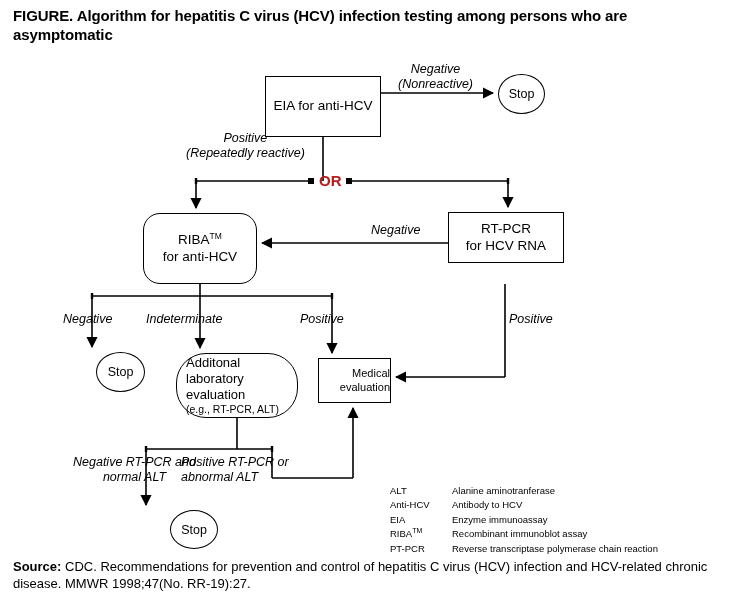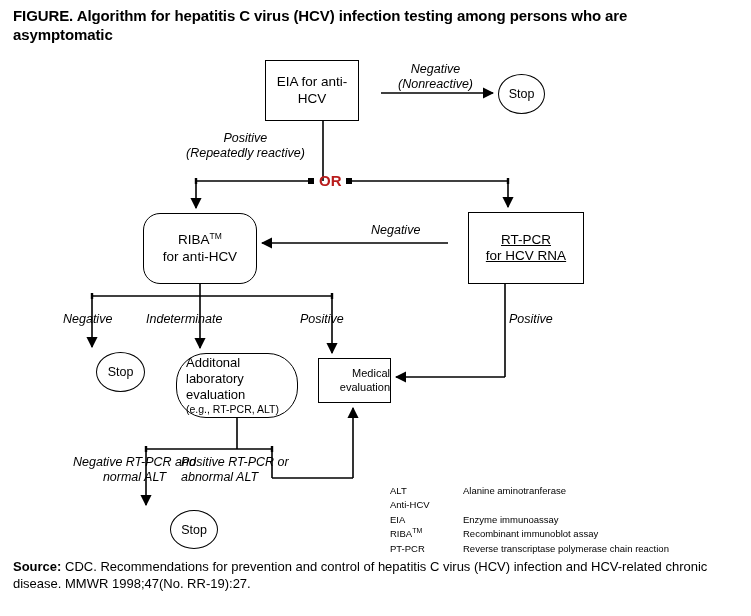--- a/index.html
+++ b/index.html
@@ -60,7 +60,7 @@
   }
   .node-box .inner { width: 100%; }
 
-  #node-eia   { left: 265px; top: 60px;  width: 94px; height: 61px; }
+  #node-eia   { left: 265px; top: 76px;  width: 116px; height: 61px; }
   #node-riba  { left: 143px; top: 213px; width: 114px; height: 71px; border-radius: 17px; }
   #node-rtpcr { left: 468px; top: 212px; width: 116px; height: 72px; text-decoration: underline; }
 

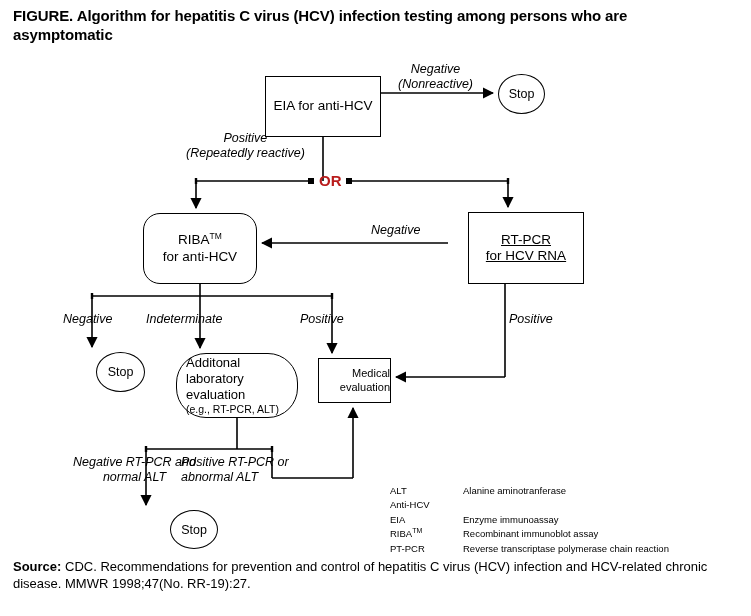--- a/index.html
+++ b/index.html
@@ -62,7 +62,7 @@
 
   #node-eia   { left: 265px; top: 76px;  width: 116px; height: 61px; }
   #node-riba  { left: 143px; top: 213px; width: 114px; height: 71px; border-radius: 17px; }
-  #node-rtpcr { left: 468px; top: 212px; width: 116px; height: 72px; text-decoration: underline; }
+  #node-rtpcr { left: 448px; top: 212px; width: 116px; height: 51px; }
 
   #node-addlab {
     left: 176px; top: 353px; width: 122px; height: 65px;

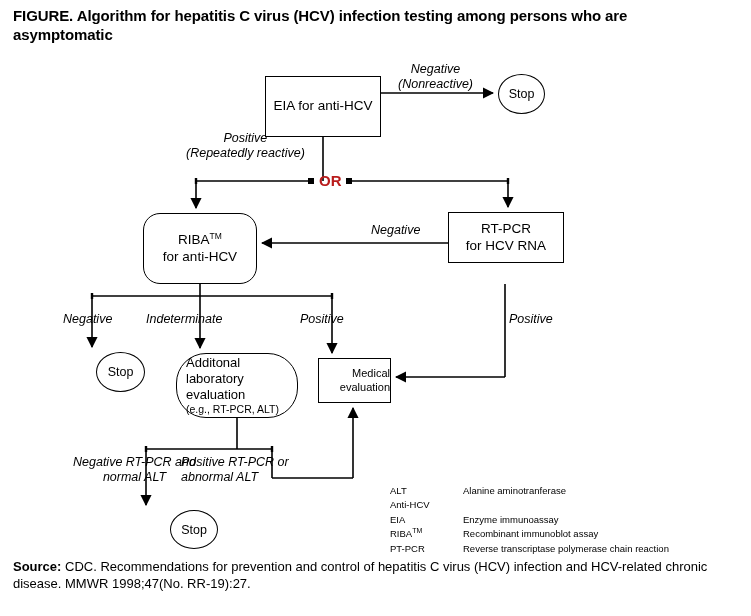--- a/index.html
+++ b/index.html
@@ -147,7 +147,7 @@
     line-height: 1.52;
     color: #000;
   }
-  .legend-row { display: flex; gap: 11px; }
+  .legend-row { display: flex; }
   .legend-abbr { width: 62px; flex: 0 0 62px; }
   .legend-abbr .sup-tm { font-size: 7px; }
   .legend-def { flex: 1 1 auto; }

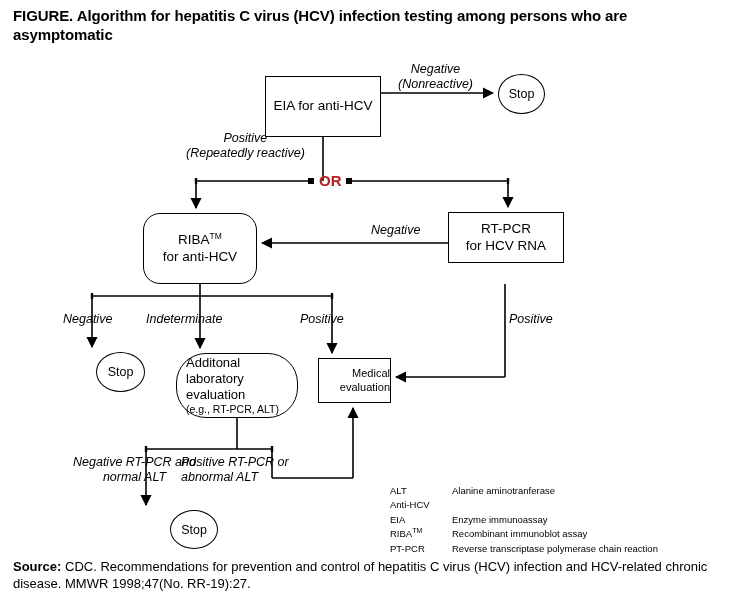--- a/index.html
+++ b/index.html
@@ -317,6 +317,7 @@
   </div>
   <div class="legend-row">
     <div class="legend-abbr"><span>Anti-HCV</span><span class="sup-tm"></span></div>
+    <div class="legend-def">Antibody to HCV</div>
   </div>
   <div class="legend-row">
     <div class="legend-abbr"><span>EIA</span><span class="sup-tm"></span></div>

